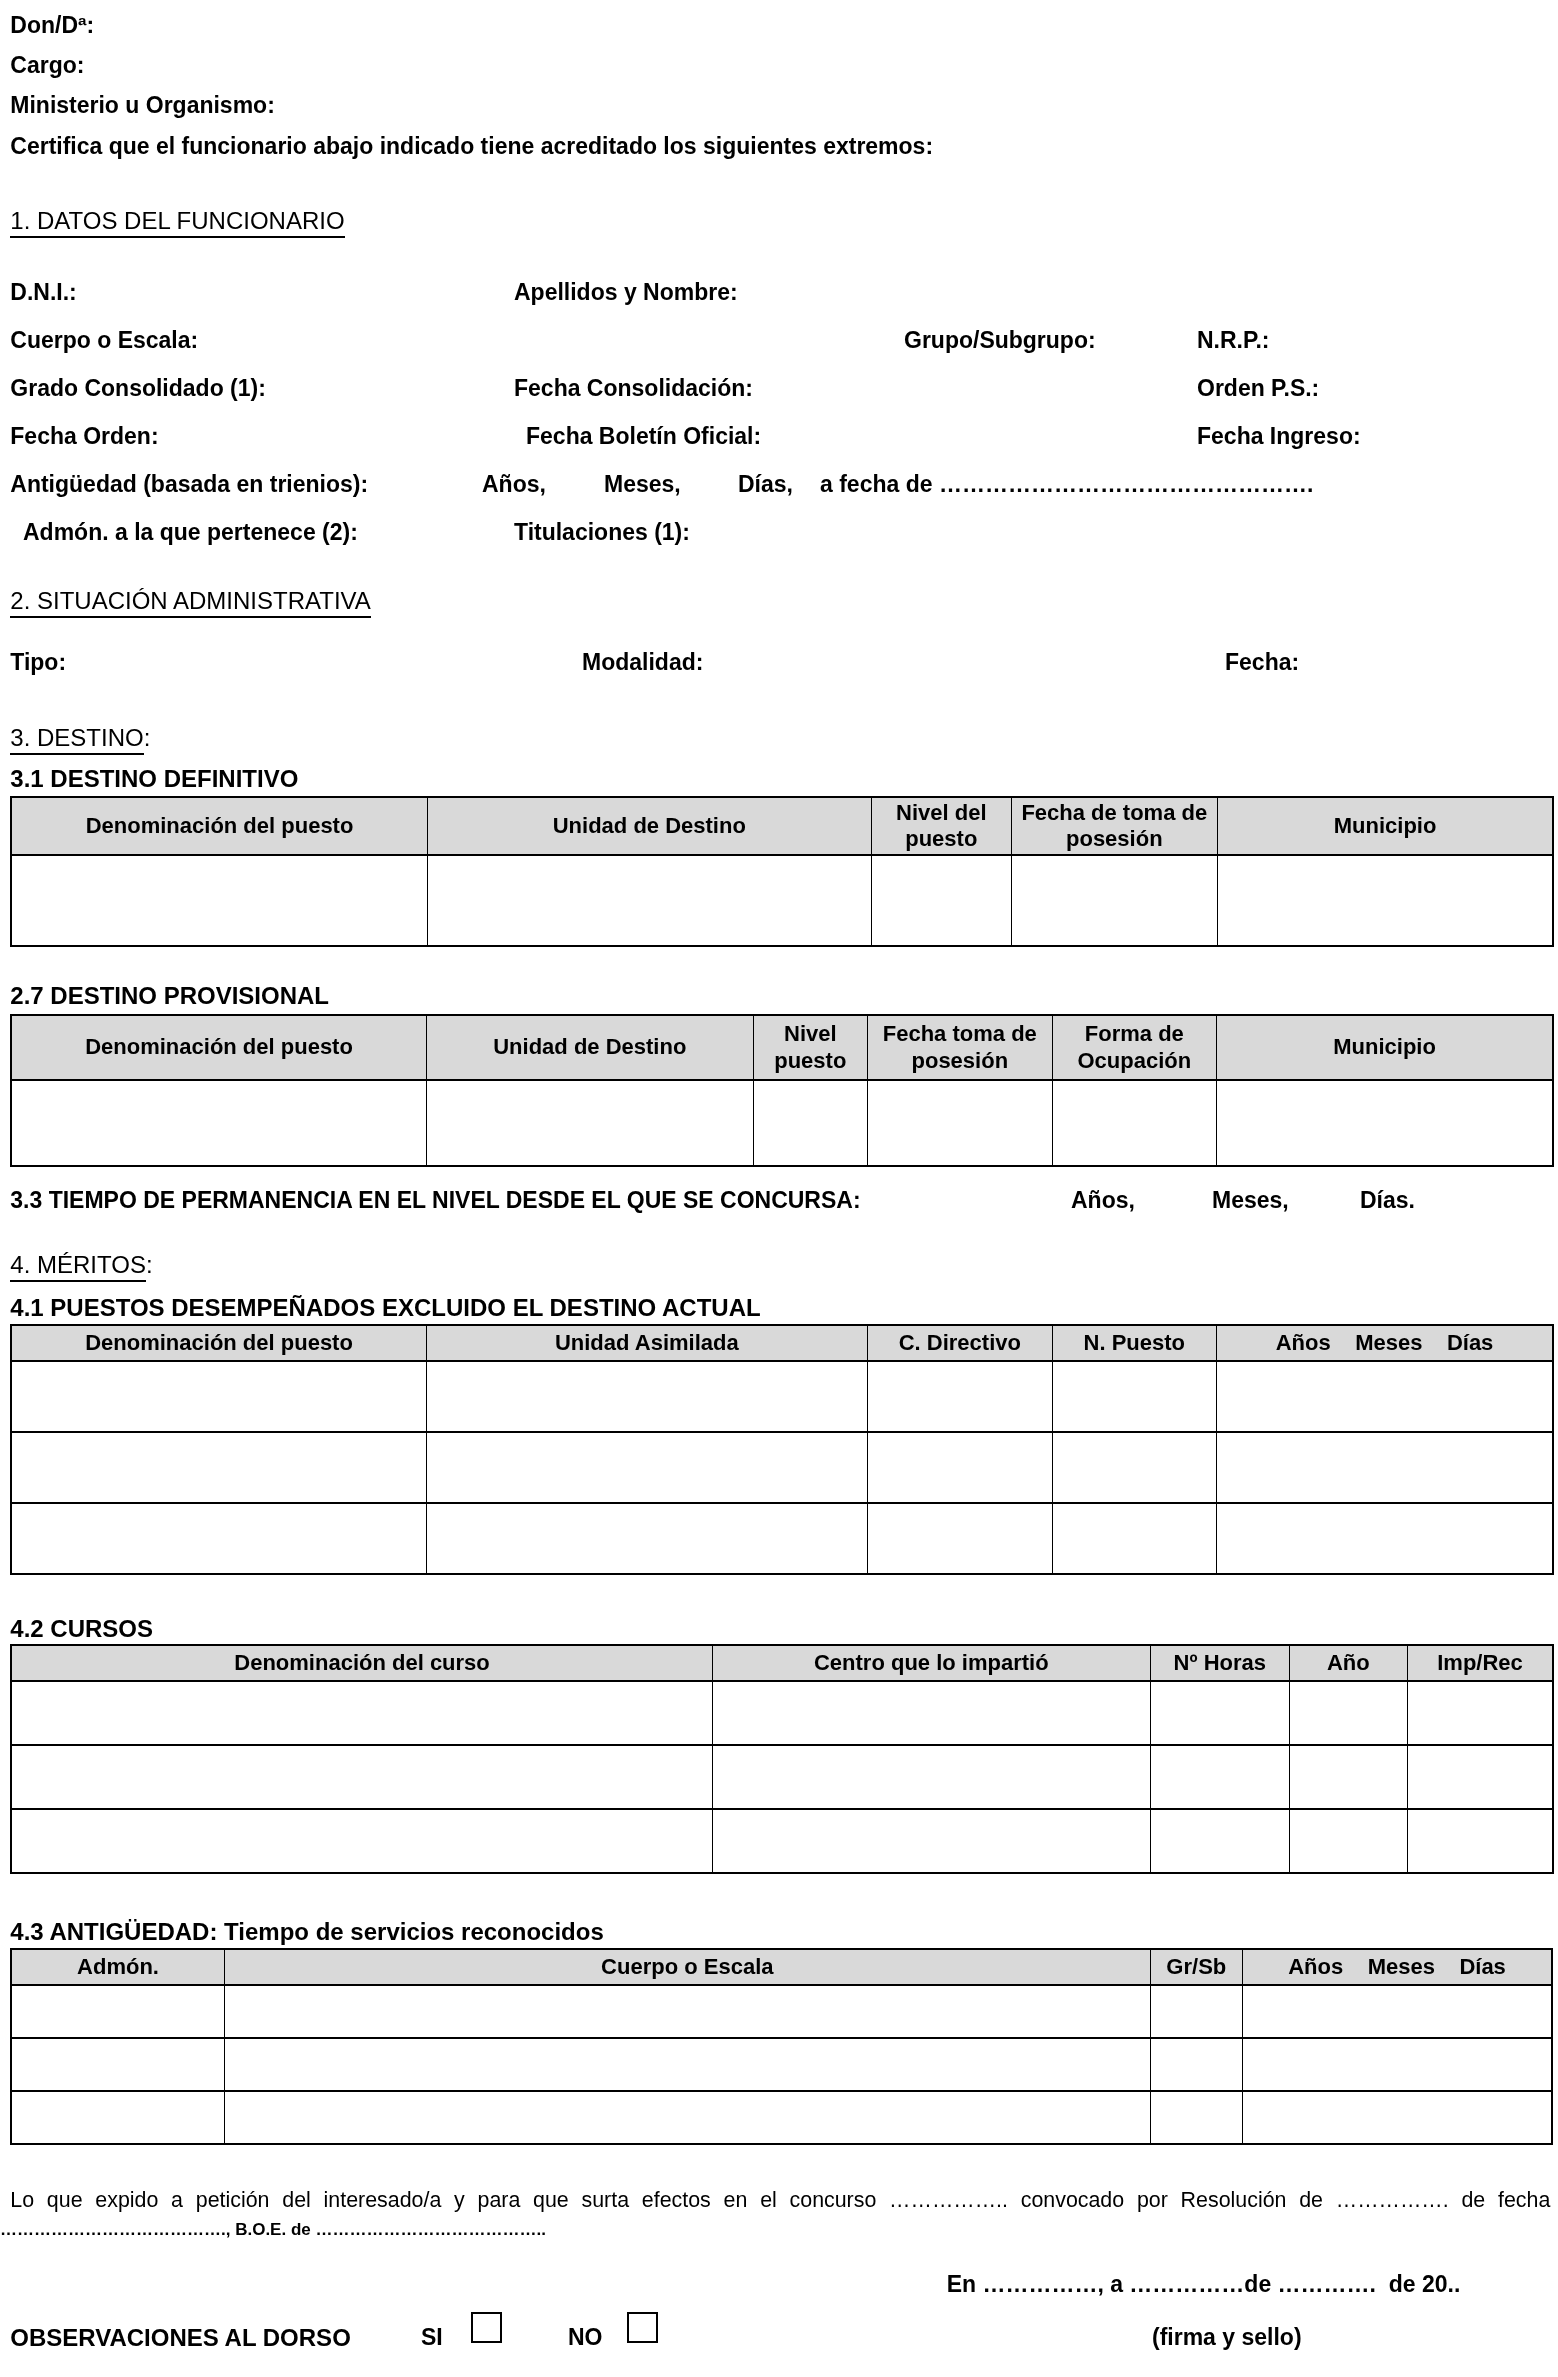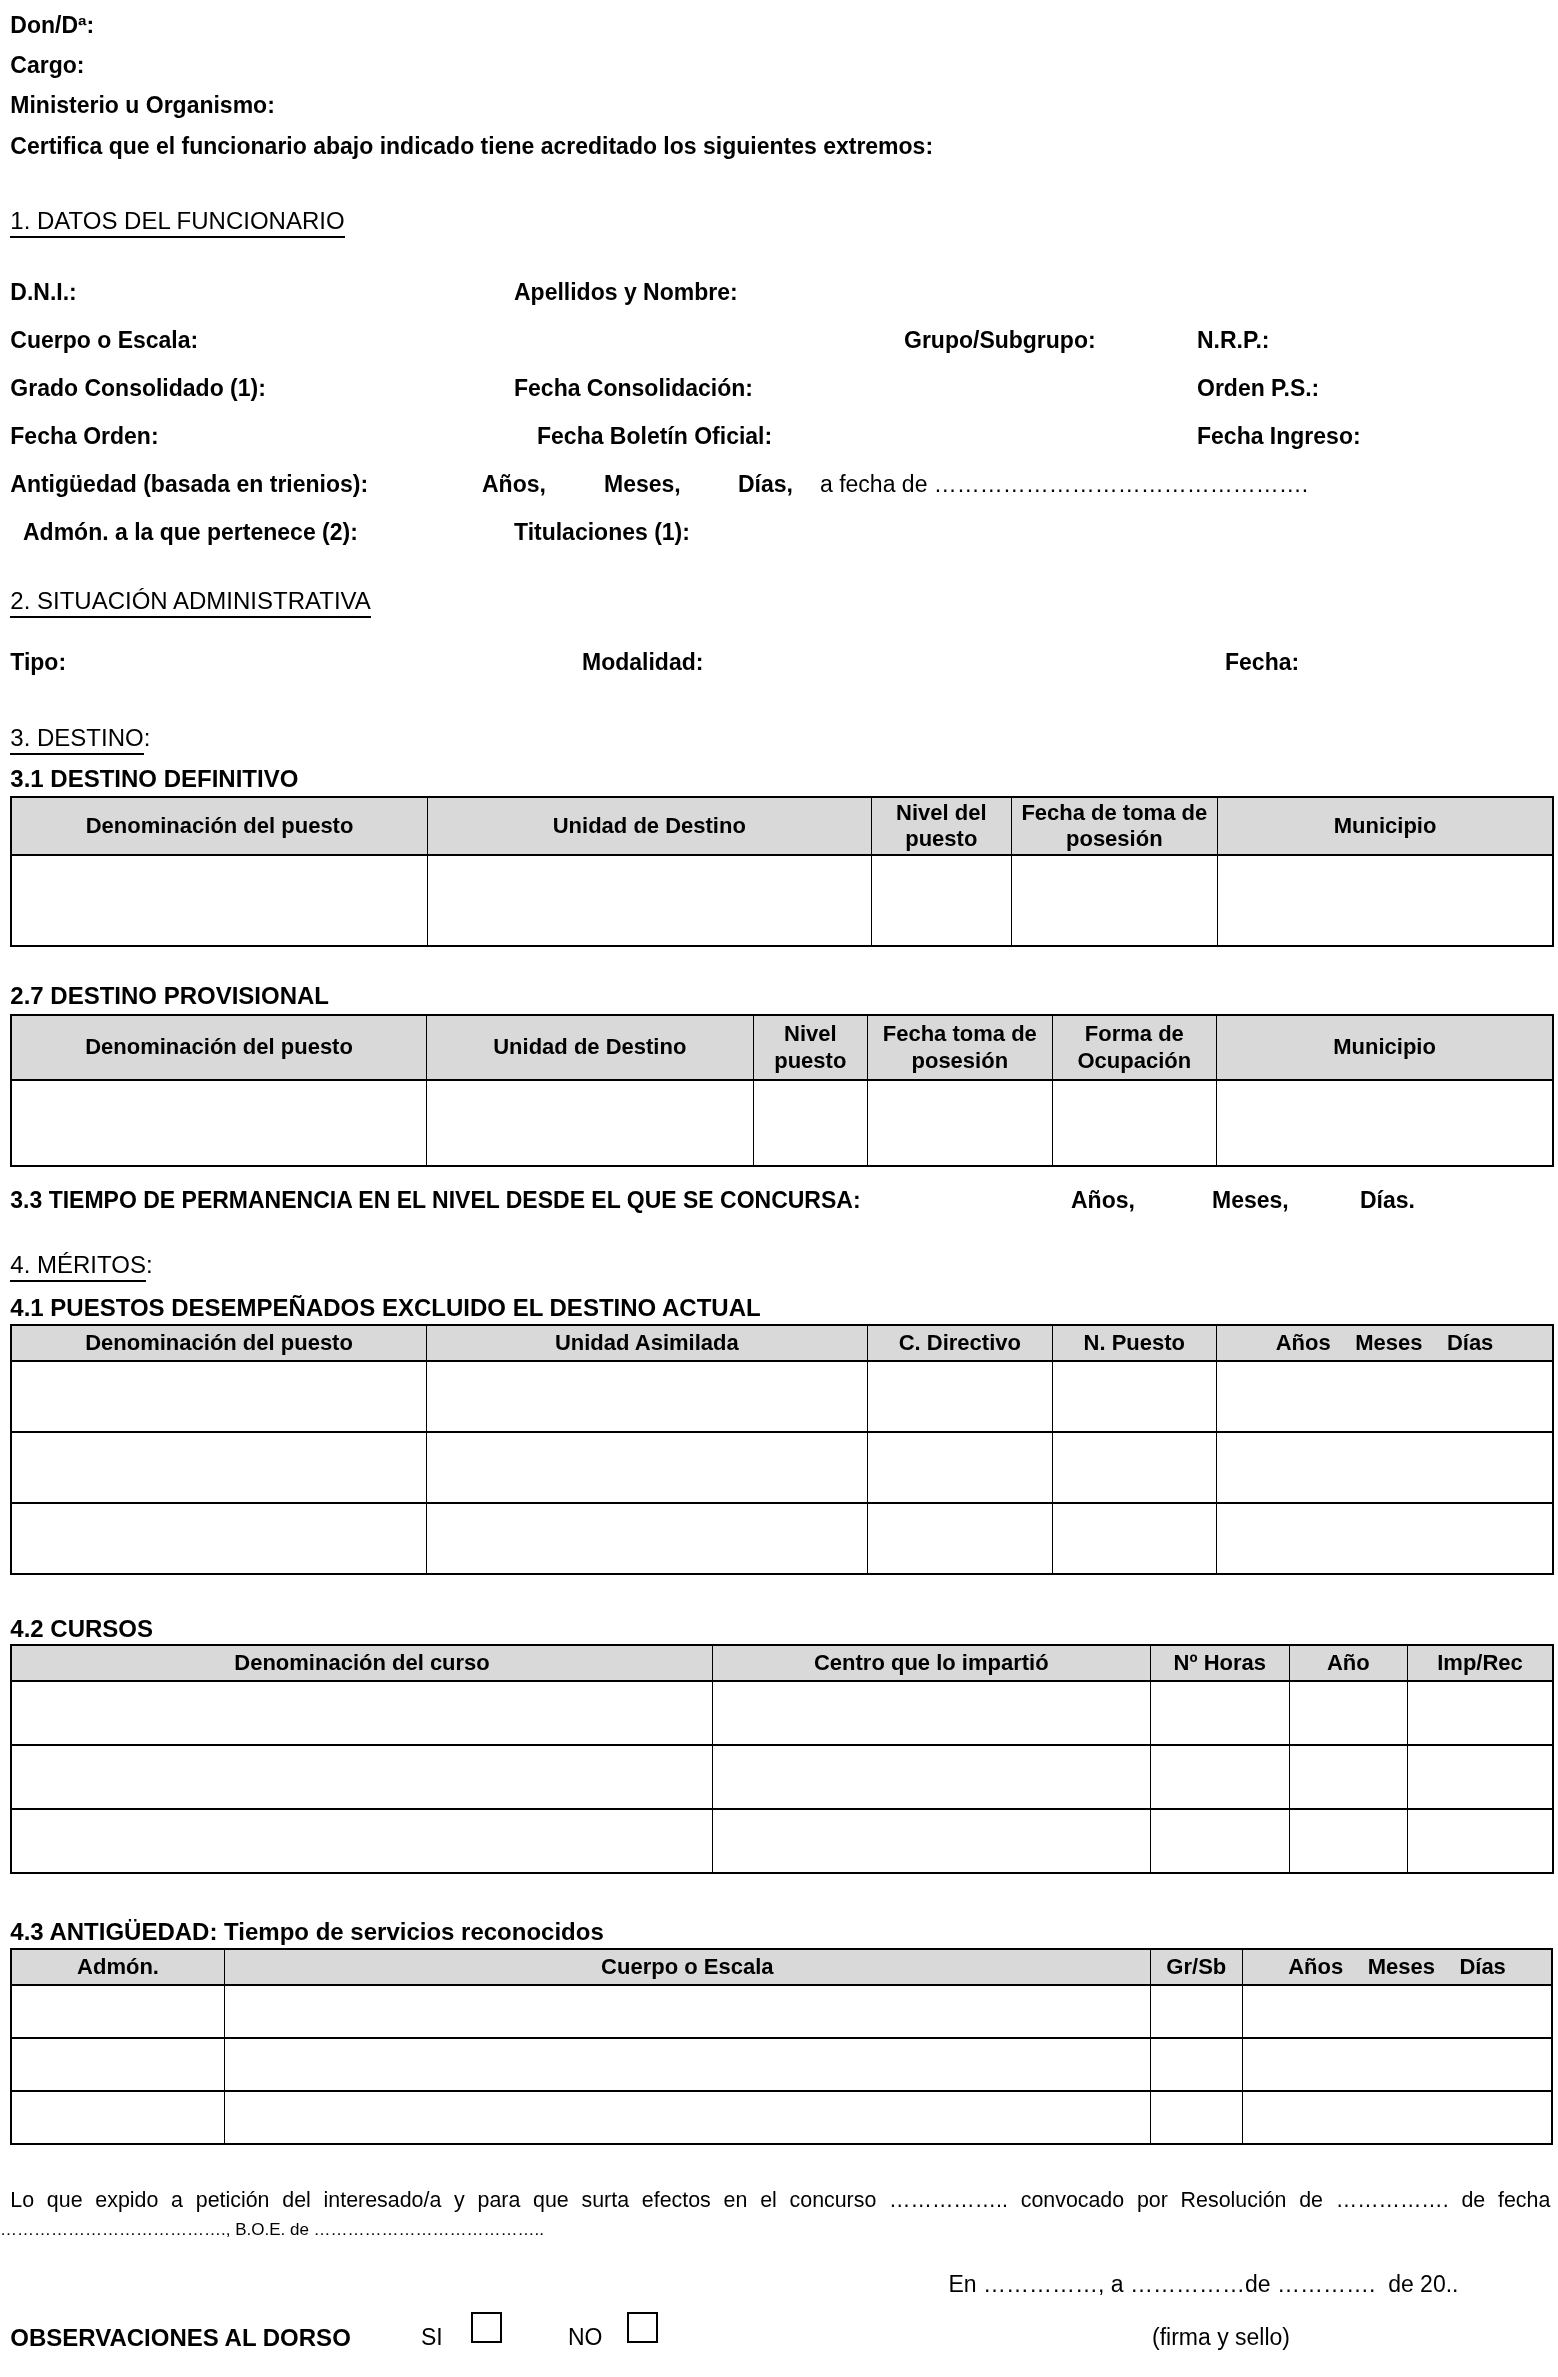--- a/index.html
+++ b/index.html
@@ -61,7 +61,7 @@
 <div class="abs lb" style="left:1197px;top:375px">Orden P.S.:</div>
 
 <div class="abs lb" style="left:10.3px;top:423px">Fecha Orden:</div>
-<div class="abs lb" style="left:537px;top:423px">Fecha Boletín Oficial:</div>
+<div class="abs lb" style="left:526px;top:423px">Fecha Boletín Oficial:</div>
 <div class="abs lb" style="left:1197px;top:423px">Fecha Ingreso:</div>
 
 <div class="abs lb" style="left:10.3px;top:471px">Antigüedad (basada en trienios):</div>

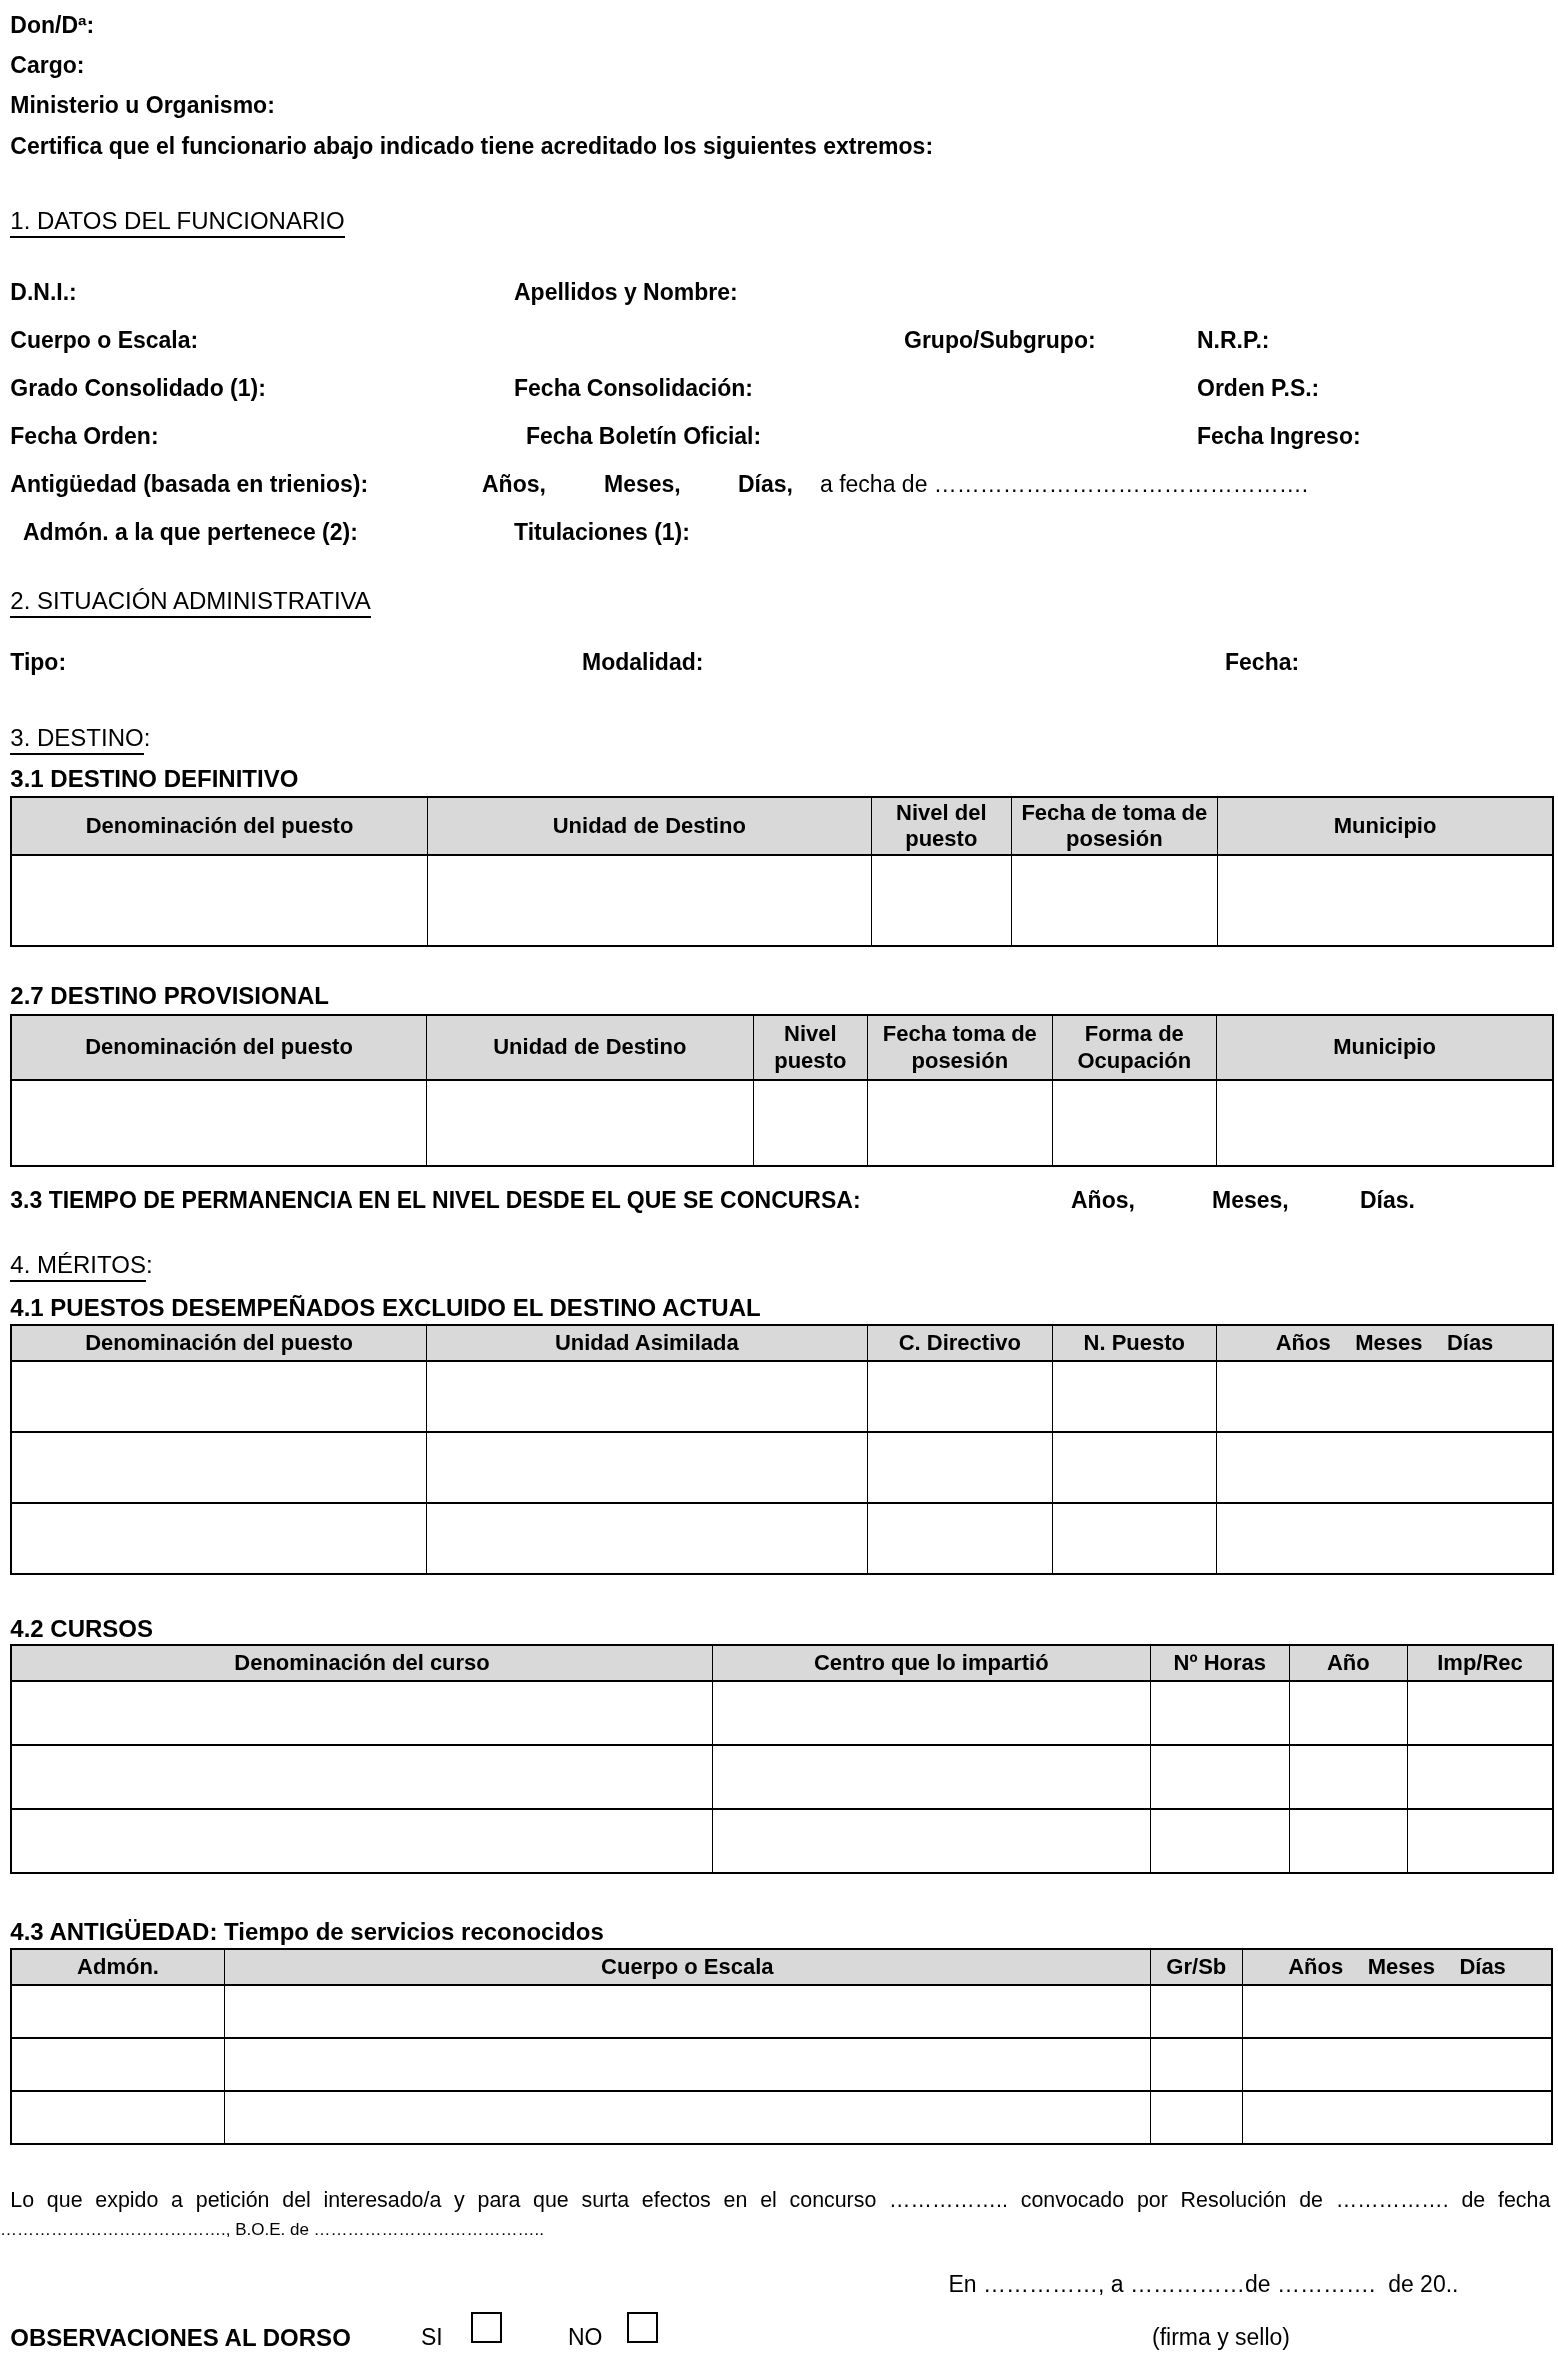--- a/index.html
+++ b/index.html
@@ -11,7 +11,7 @@
   }
   .abs{position:absolute;white-space:nowrap;}
   .lb{font-weight:bold;font-size:23px;line-height:27px;}
-  .rg{font-weight:normal;font-size:23px;line-height:27px;}
+  .rg{font-weight:bold;font-size:23px;line-height:27px;}
   .sec{font-weight:normal;font-size:24px;line-height:29px;}
   .sec .ul{border-bottom:2.6px solid var(--ink);padding-bottom:1.7px;}
   .sub{font-weight:bold;font-size:24px;line-height:29px;}

